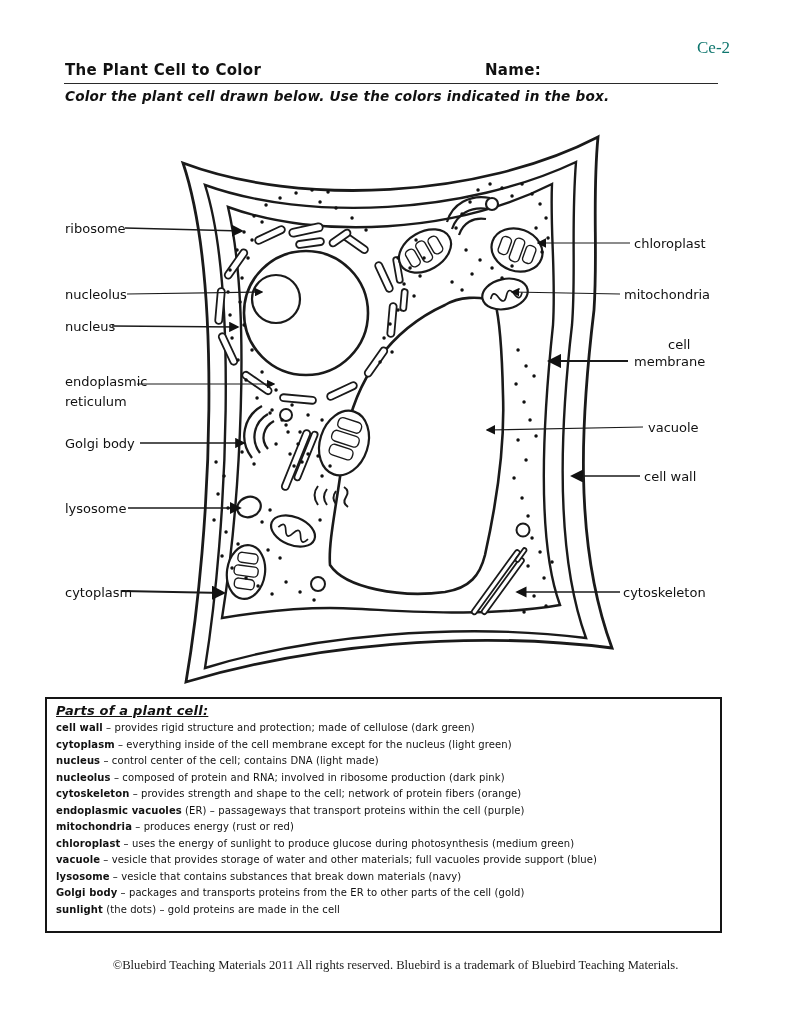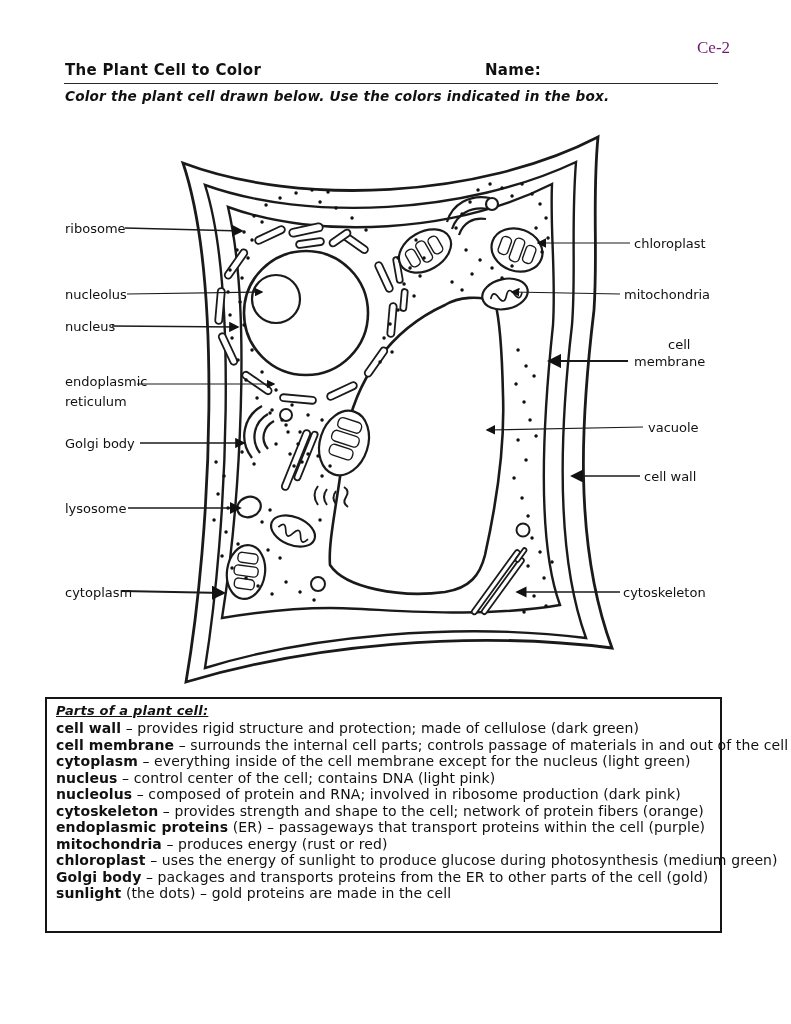--- a/index.html
+++ b/index.html
@@ -6,7 +6,7 @@
   .page{position:relative;width:791px;height:1024px;background:#ffffff;overflow:hidden;
         font-family:"DejaVu Sans",sans-serif;color:#111;}
   .abs{position:absolute;}
-  .code{left:697px;top:38px;font-family:"Liberation Serif",serif;font-size:17px;color:#701a75;}
+  .code{left:697px;top:38px;font-family:"Liberation Serif",serif;font-size:17px;color:#0f766e;}
   .title{left:65px;top:61px;font-size:15px;font-weight:bold;letter-spacing:.3px;}
   .namelbl{left:485px;top:61px;font-size:15px;font-weight:bold;letter-spacing:.3px;}
   .rule{left:64px;top:83px;width:654px;border-top:1.7px solid #2a2a2a;}

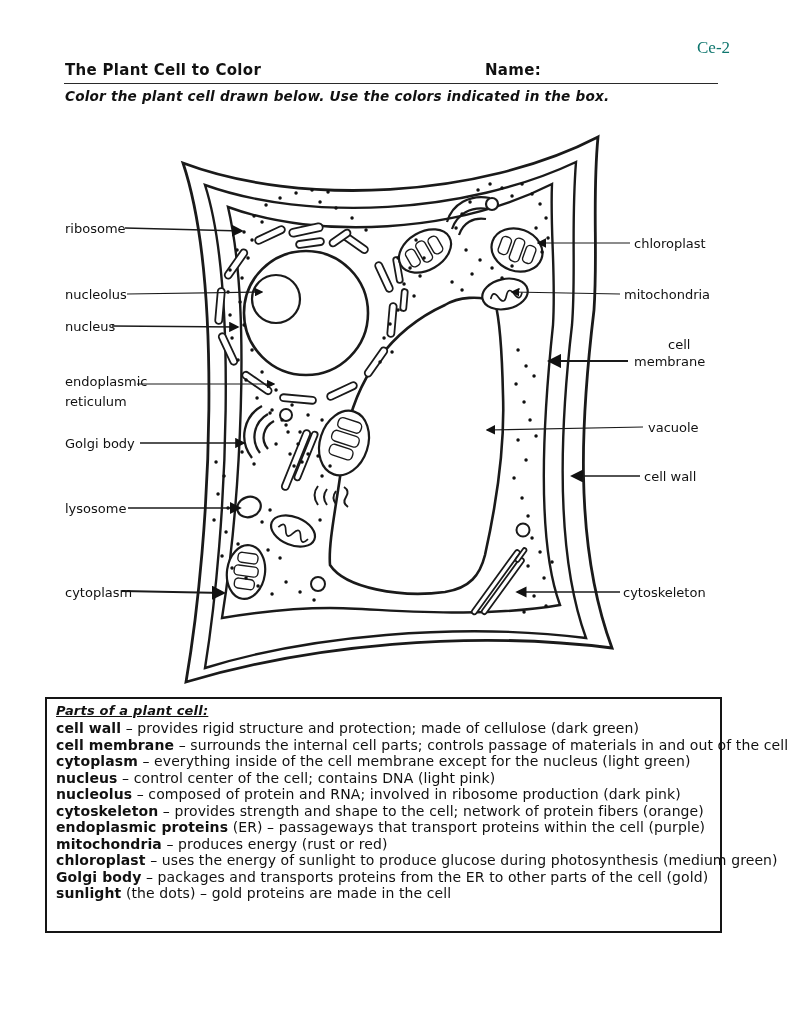--- a/index.html
+++ b/index.html
@@ -16,7 +16,7 @@
           box-sizing:border-box;padding:4px 8px 15px 9px;background:#fff;}
   .legend-title{font-size:13px;font-weight:bold;font-style:italic;text-decoration:underline;
                 letter-spacing:.2px;margin-bottom:2px;}
-  .legend-line{font-size:14px;line-height:16.55px;white-space:nowrap;letter-spacing:.1px;}
+  .legend-line{font-size:10px;line-height:16.55px;white-space:nowrap;letter-spacing:.1px;}
   .legend-line .term{font-weight:bold;}
   .footer{left:0;top:958px;width:791px;text-align:center;
           font-family:"Liberation Serif",serif;font-size:12.6px;color:#1c1c1c;}

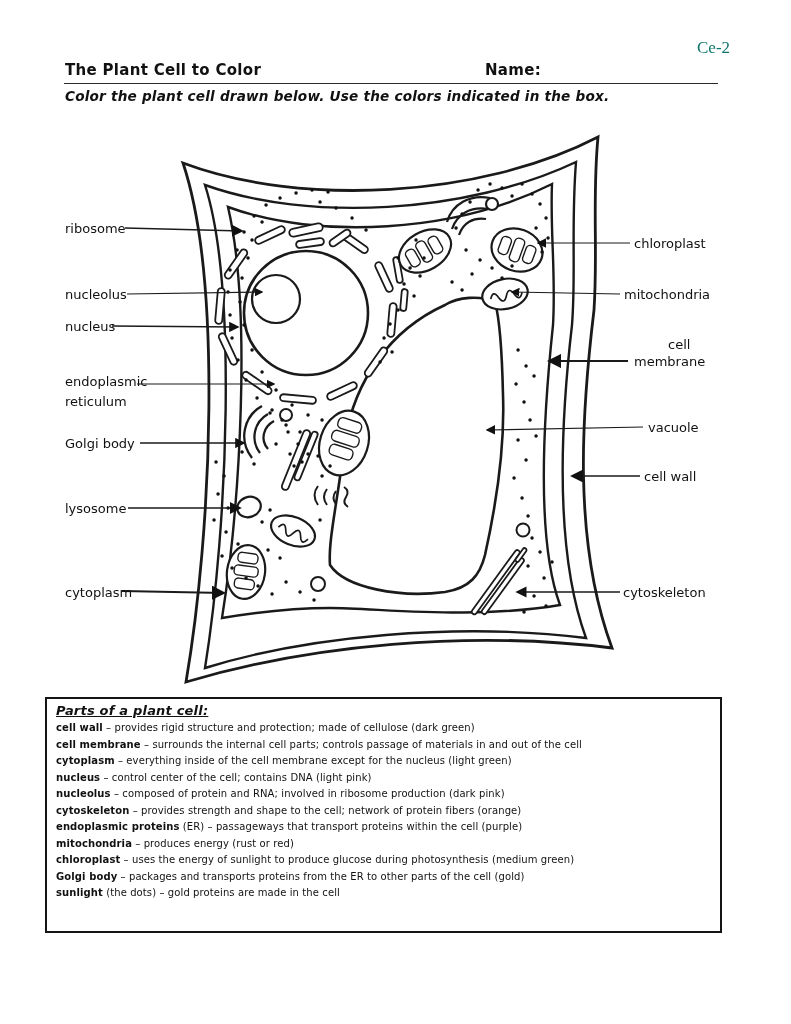--- a/index.html
+++ b/index.html
@@ -239,7 +239,6 @@
   <div class="abs legend">
     <div class="legend-title">Parts of a plant cell:</div>
     <div class="legend-line"><span class="term">cell wall</span><span> – provides rigid structure and protection; made of cellulose (dark green)</span></div>
-    <div class="legend-line"><span class="term">cell membrane</span><span> – surrounds the internal cell parts; controls passage of materials in and out of the cell</span></div>
     <div class="legend-line"><span class="term">cytoplasm</span><span> – everything inside of the cell membrane except for the nucleus (light green)</span></div>
     <div class="legend-line"><span class="term">nucleus</span><span> – control center of the cell; contains DNA (light pink)</span></div>
     <div class="legend-line"><span class="term">nucleolus</span><span> – composed of protein and RNA; involved in ribosome production (dark pink)</span></div>

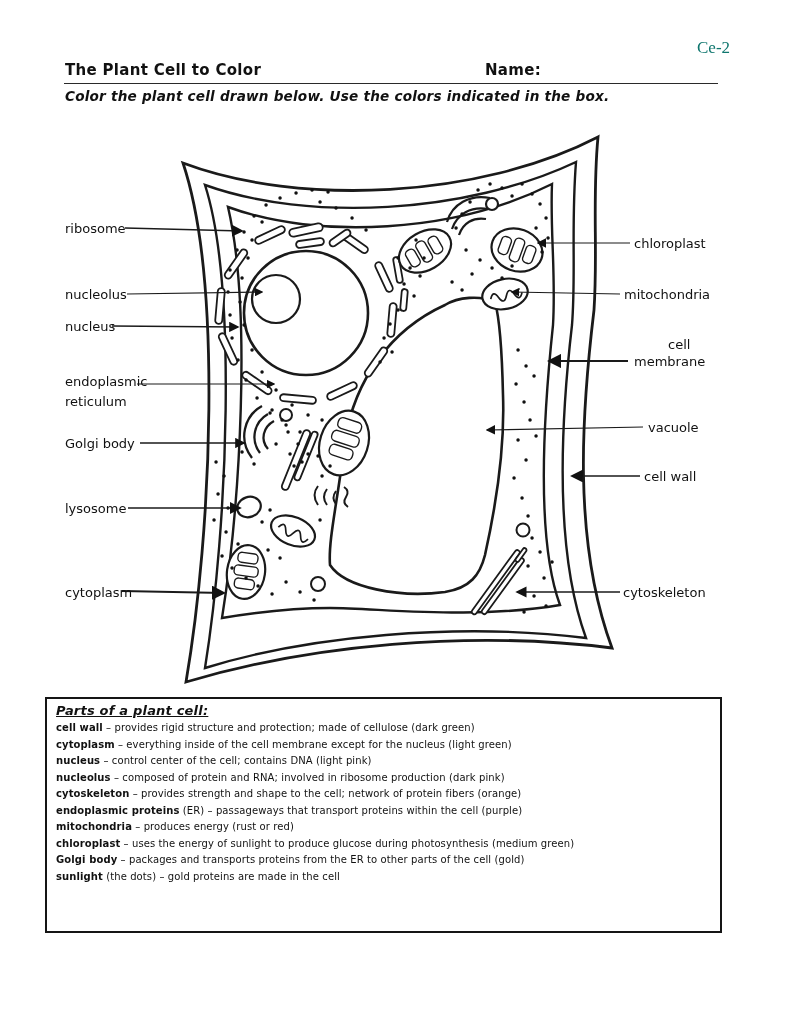--- a/index.html
+++ b/index.html
@@ -240,7 +240,7 @@
     <div class="legend-title">Parts of a plant cell:</div>
     <div class="legend-line"><span class="term">cell wall</span><span> – provides rigid structure and protection; made of cellulose (dark green)</span></div>
     <div class="legend-line"><span class="term">cytoplasm</span><span> – everything inside of the cell membrane except for the nucleus (light green)</span></div>
-    <div class="legend-line"><span class="term">nucleus</span><span> – control center of the cell; contains DNA (light pink)</span></div>
+    <div class="legend-line"><span class="term">nucleus</span><span> – control center of the cell; contains DNA (light made)</span></div>
     <div class="legend-line"><span class="term">nucleolus</span><span> – composed of protein and RNA; involved in ribosome production (dark pink)</span></div>
     <div class="legend-line"><span class="term">cytoskeleton</span><span> – provides strength and shape to the cell; network of protein fibers (orange)</span></div>
     <div class="legend-line"><span class="term">endoplasmic proteins</span><span> (ER) – passageways that transport proteins within the cell (purple)</span></div>

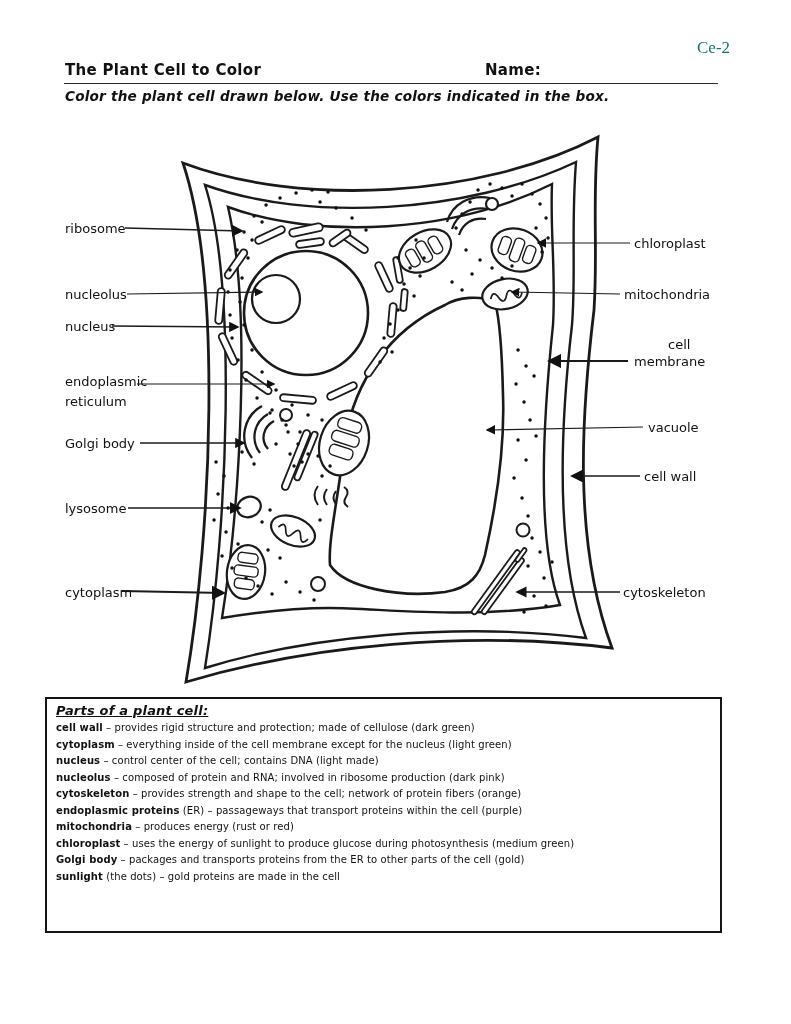--- a/index.html
+++ b/index.html
@@ -243,7 +243,7 @@
     <div class="legend-line"><span class="term">nucleus</span><span> – control center of the cell; contains DNA (light made)</span></div>
     <div class="legend-line"><span class="term">nucleolus</span><span> – composed of protein and RNA; involved in ribosome production (dark pink)</span></div>
     <div class="legend-line"><span class="term">cytoskeleton</span><span> – provides strength and shape to the cell; network of protein fibers (orange)</span></div>
-    <div class="legend-line"><span class="term">endoplasmic proteins</span><span> (ER) – passageways that transport proteins within the cell (purple)</span></div>
+    <div class="legend-line"><span class="term">endoplasmic vacuoles</span><span> (ER) – passageways that transport proteins within the cell (purple)</span></div>
     <div class="legend-line"><span class="term">mitochondria</span><span> – produces energy (rust or red)</span></div>
     <div class="legend-line"><span class="term">chloroplast</span><span> – uses the energy of sunlight to produce glucose during photosynthesis (medium green)</span></div>
     <div class="legend-line"><span class="term">Golgi body</span><span> – packages and transports proteins from the ER to other parts of the cell (gold)</span></div>

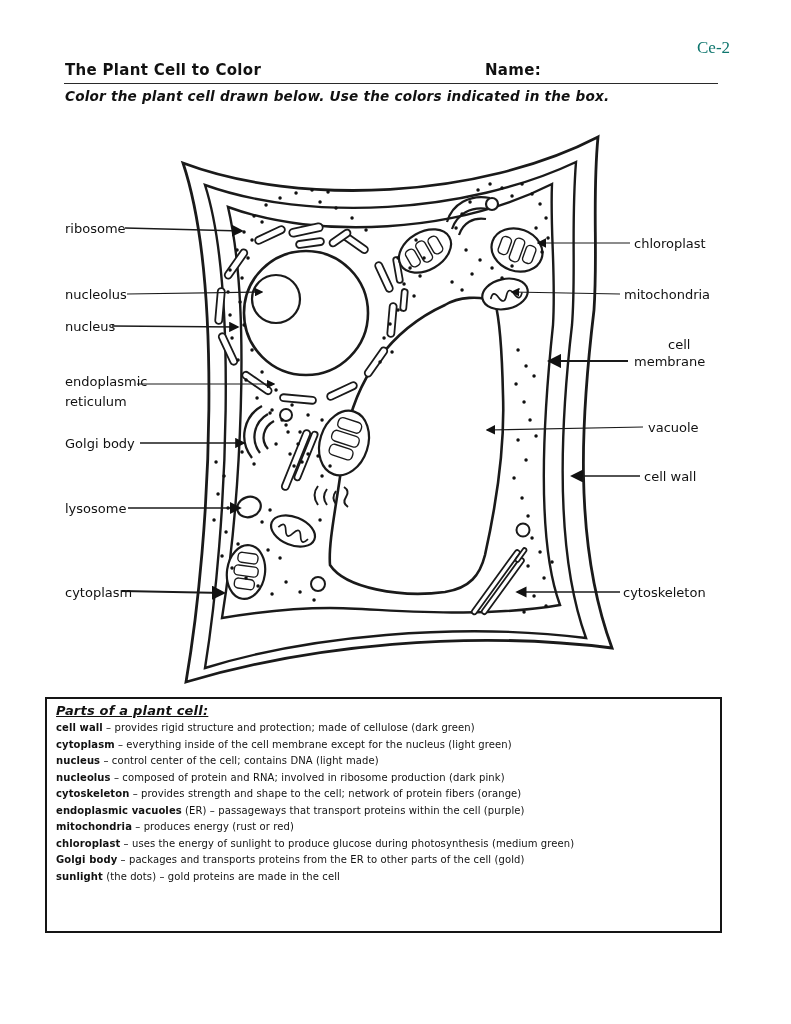--- a/index.html
+++ b/index.html
@@ -246,6 +246,7 @@
     <div class="legend-line"><span class="term">endoplasmic vacuoles</span><span> (ER) – passageways that transport proteins within the cell (purple)</span></div>
     <div class="legend-line"><span class="term">mitochondria</span><span> – produces energy (rust or red)</span></div>
     <div class="legend-line"><span class="term">chloroplast</span><span> – uses the energy of sunlight to produce glucose during photosynthesis (medium green)</span></div>
+    <div class="legend-line"><span class="term">vacuole</span><span> – vesicle that provides storage of water and other materials; full vacuoles provide support (blue)</span></div>
     <div class="legend-line"><span class="term">Golgi body</span><span> – packages and transports proteins from the ER to other parts of the cell (gold)</span></div>
     <div class="legend-line"><span class="term">sunlight</span><span> (the dots) – gold proteins are made in the cell</span></div>
   </div>

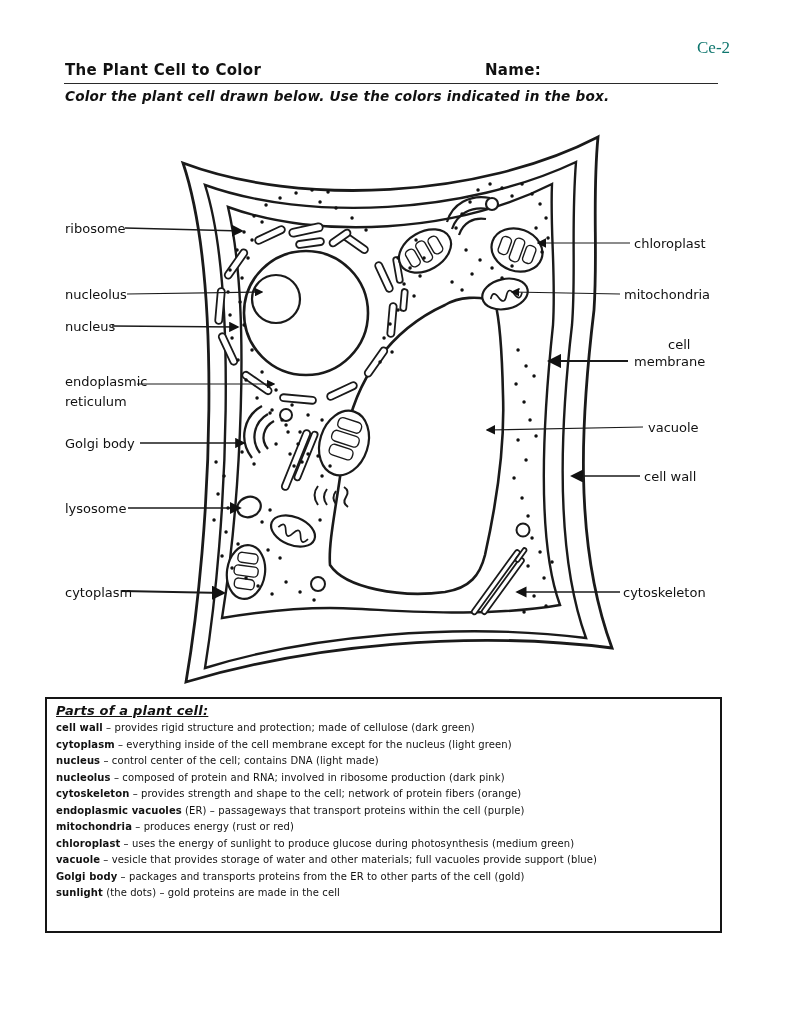--- a/index.html
+++ b/index.html
@@ -247,6 +247,7 @@
     <div class="legend-line"><span class="term">mitochondria</span><span> – produces energy (rust or red)</span></div>
     <div class="legend-line"><span class="term">chloroplast</span><span> – uses the energy of sunlight to produce glucose during photosynthesis (medium green)</span></div>
     <div class="legend-line"><span class="term">vacuole</span><span> – vesicle that provides storage of water and other materials; full vacuoles provide support (blue)</span></div>
+    <div class="legend-line"><span class="term">lysosome</span><span> – vesicle that contains substances that break down materials (navy)</span></div>
     <div class="legend-line"><span class="term">Golgi body</span><span> – packages and transports proteins from the ER to other parts of the cell (gold)</span></div>
     <div class="legend-line"><span class="term">sunlight</span><span> (the dots) – gold proteins are made in the cell</span></div>
   </div>

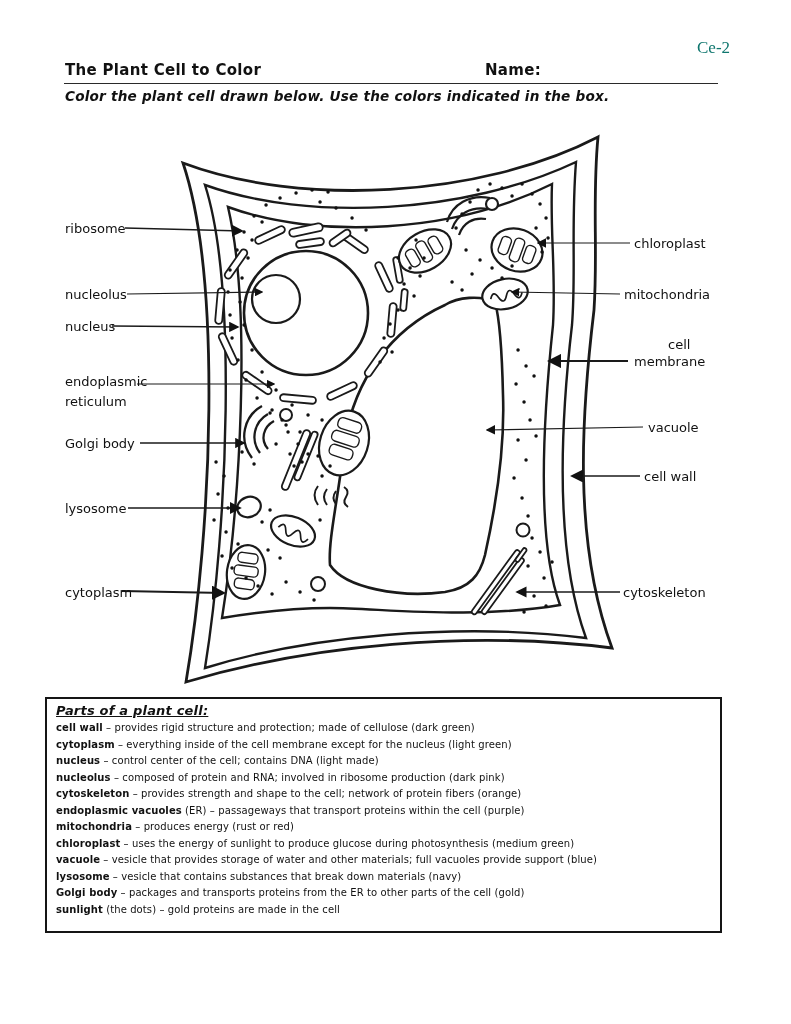--- a/index.html
+++ b/index.html
@@ -252,6 +252,7 @@
     <div class="legend-line"><span class="term">sunlight</span><span> (the dots) – gold proteins are made in the cell</span></div>
   </div>
 
+  <div class="abs footer">©Bluebird Teaching Materials 2011 All rights reserved. Bluebird is a trademark of Bluebird Teaching Materials.</div>
 </div>
 
 </body></html>

